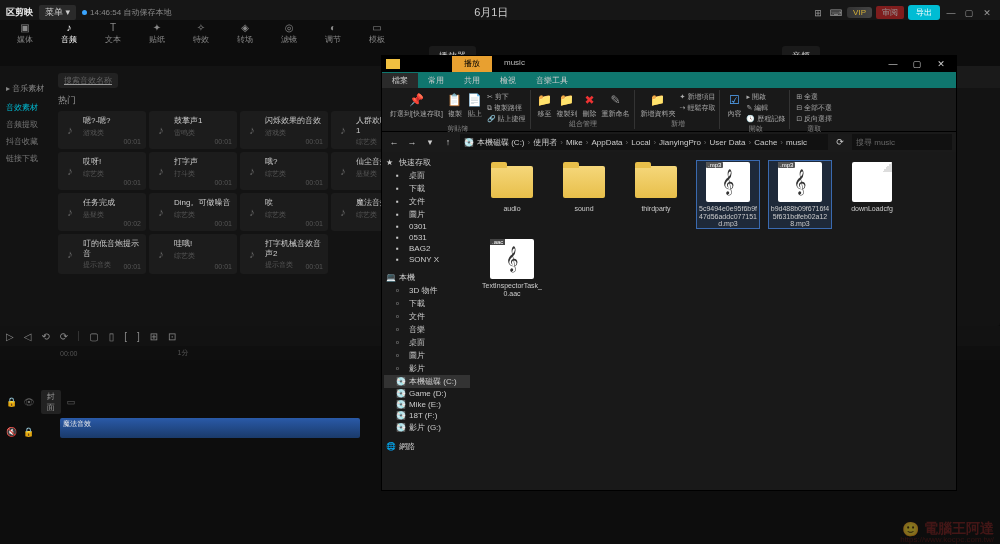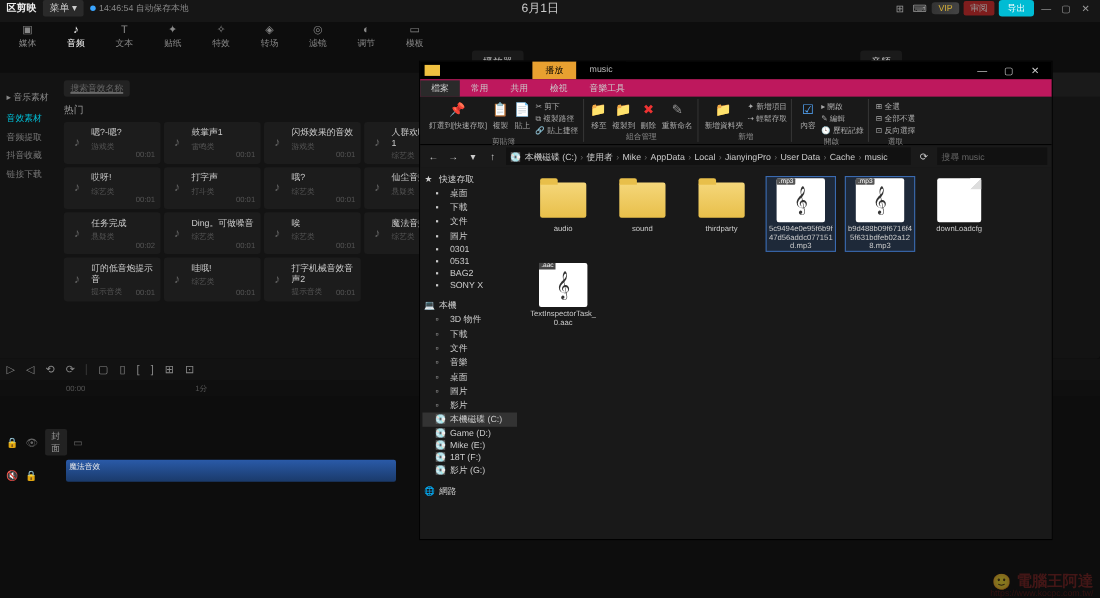--- a/index.html
+++ b/index.html
@@ -4,7 +4,7 @@
 <style>
 * { margin:0; padding:0; box-sizing:border-box; font-family:"Microsoft YaHei",Arial,sans-serif; }
 body { width:1000px; height:544px; background:#0d0d0d; color:#999; font-size:9px; overflow:hidden; position:relative; }
-.app-header { height:20px; background:#161616; display:flex; align-items:flex-start; padding:0 6px; gap:8px; }
+.app-header { height:20px; background:#161616; display:flex; align-items:flex-end; padding:0 6px; gap:8px; }
 .hdr-left { display:flex; align-items:center; gap:6px; }
 .hdr-logo { color:#eee; font-weight:bold; font-size:9px; }
 .hdr-btn { background:#2a2a2a; padding:1px 6px; border-radius:2px; color:#ccc; cursor:pointer; }

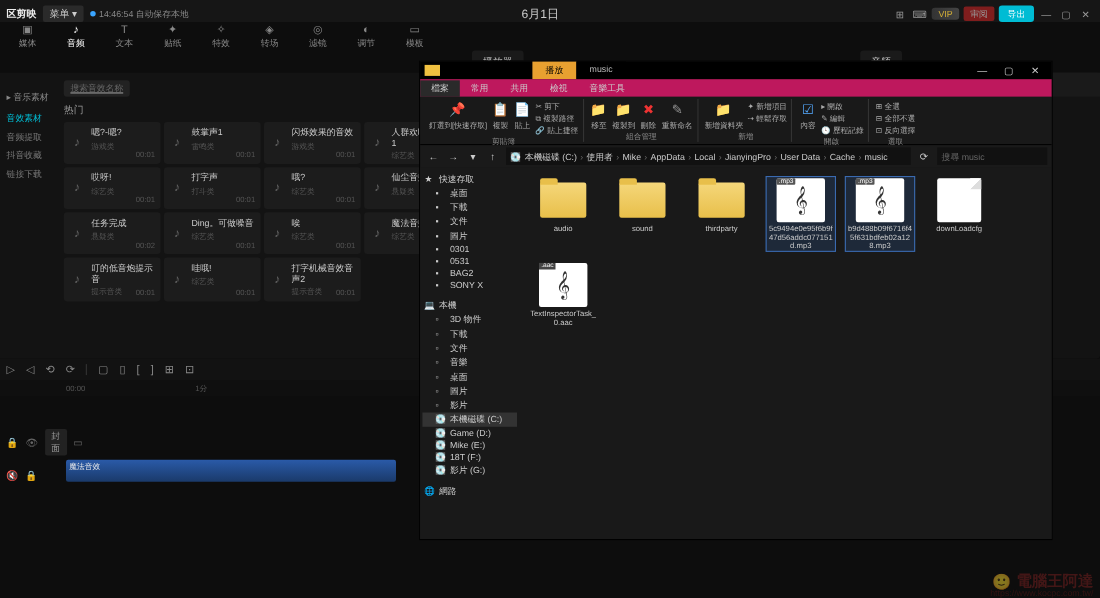--- a/index.html
+++ b/index.html
@@ -346,7 +346,7 @@
 <div class="explorer">
   <div class="ex-title">
     <span class="ex-tfolder"></span>
-    <div class="ex-tabs" style="margin-left:80px">
+    <div class="ex-tabs" style="margin-left:48px">
       <div class="ex-ttab on">播放</div>
       <div class="ex-ttab" style="background:#000">music</div>
     </div>

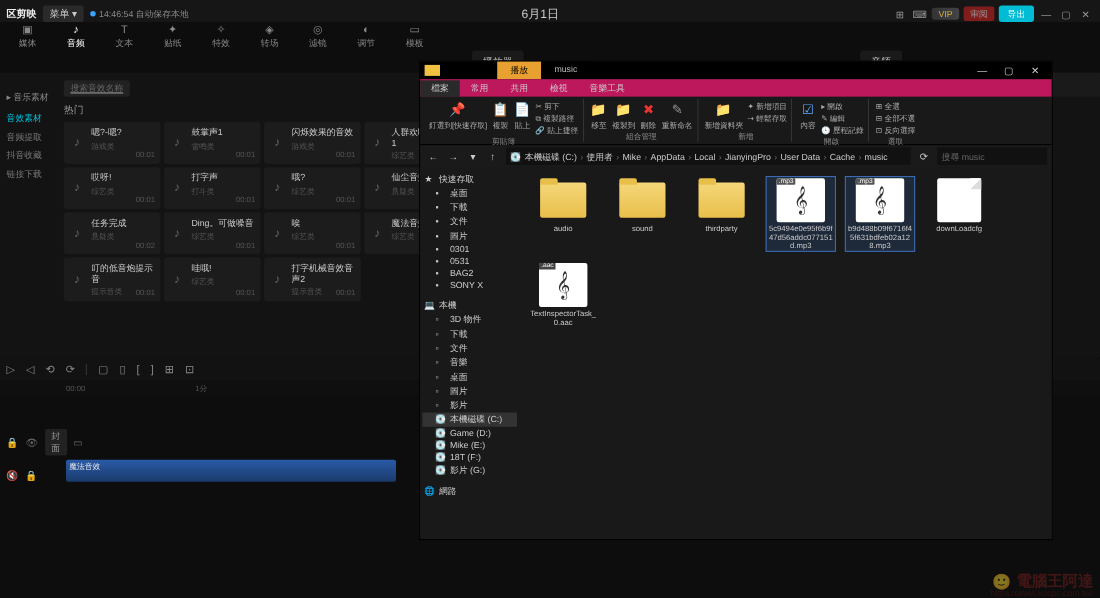--- a/index.html
+++ b/index.html
@@ -72,7 +72,7 @@
 .ex-ttab.on { background:#e8a030; color:#000; }
 .ex-wctl { margin-left:auto; display:flex; gap:2px; }
 .ex-wbtn { width:22px; height:14px; display:flex; align-items:center; justify-content:center; color:#ccc; cursor:pointer; font-size:9px; }
-.ex-menu { height:16px; background:#be185d; display:flex; align-items:center; }
+.ex-menu { height:16px; background:#0f766e; display:flex; align-items:center; }
 .ex-mtab { padding:2px 10px; font-size:8px; color:#ccc; cursor:pointer; }
 .ex-mtab.on { background:#2a2a2a; }
 .ex-ribbon { height:44px; background:#191919; display:flex; padding:2px 4px; gap:2px; border-bottom:1px solid #000; }

